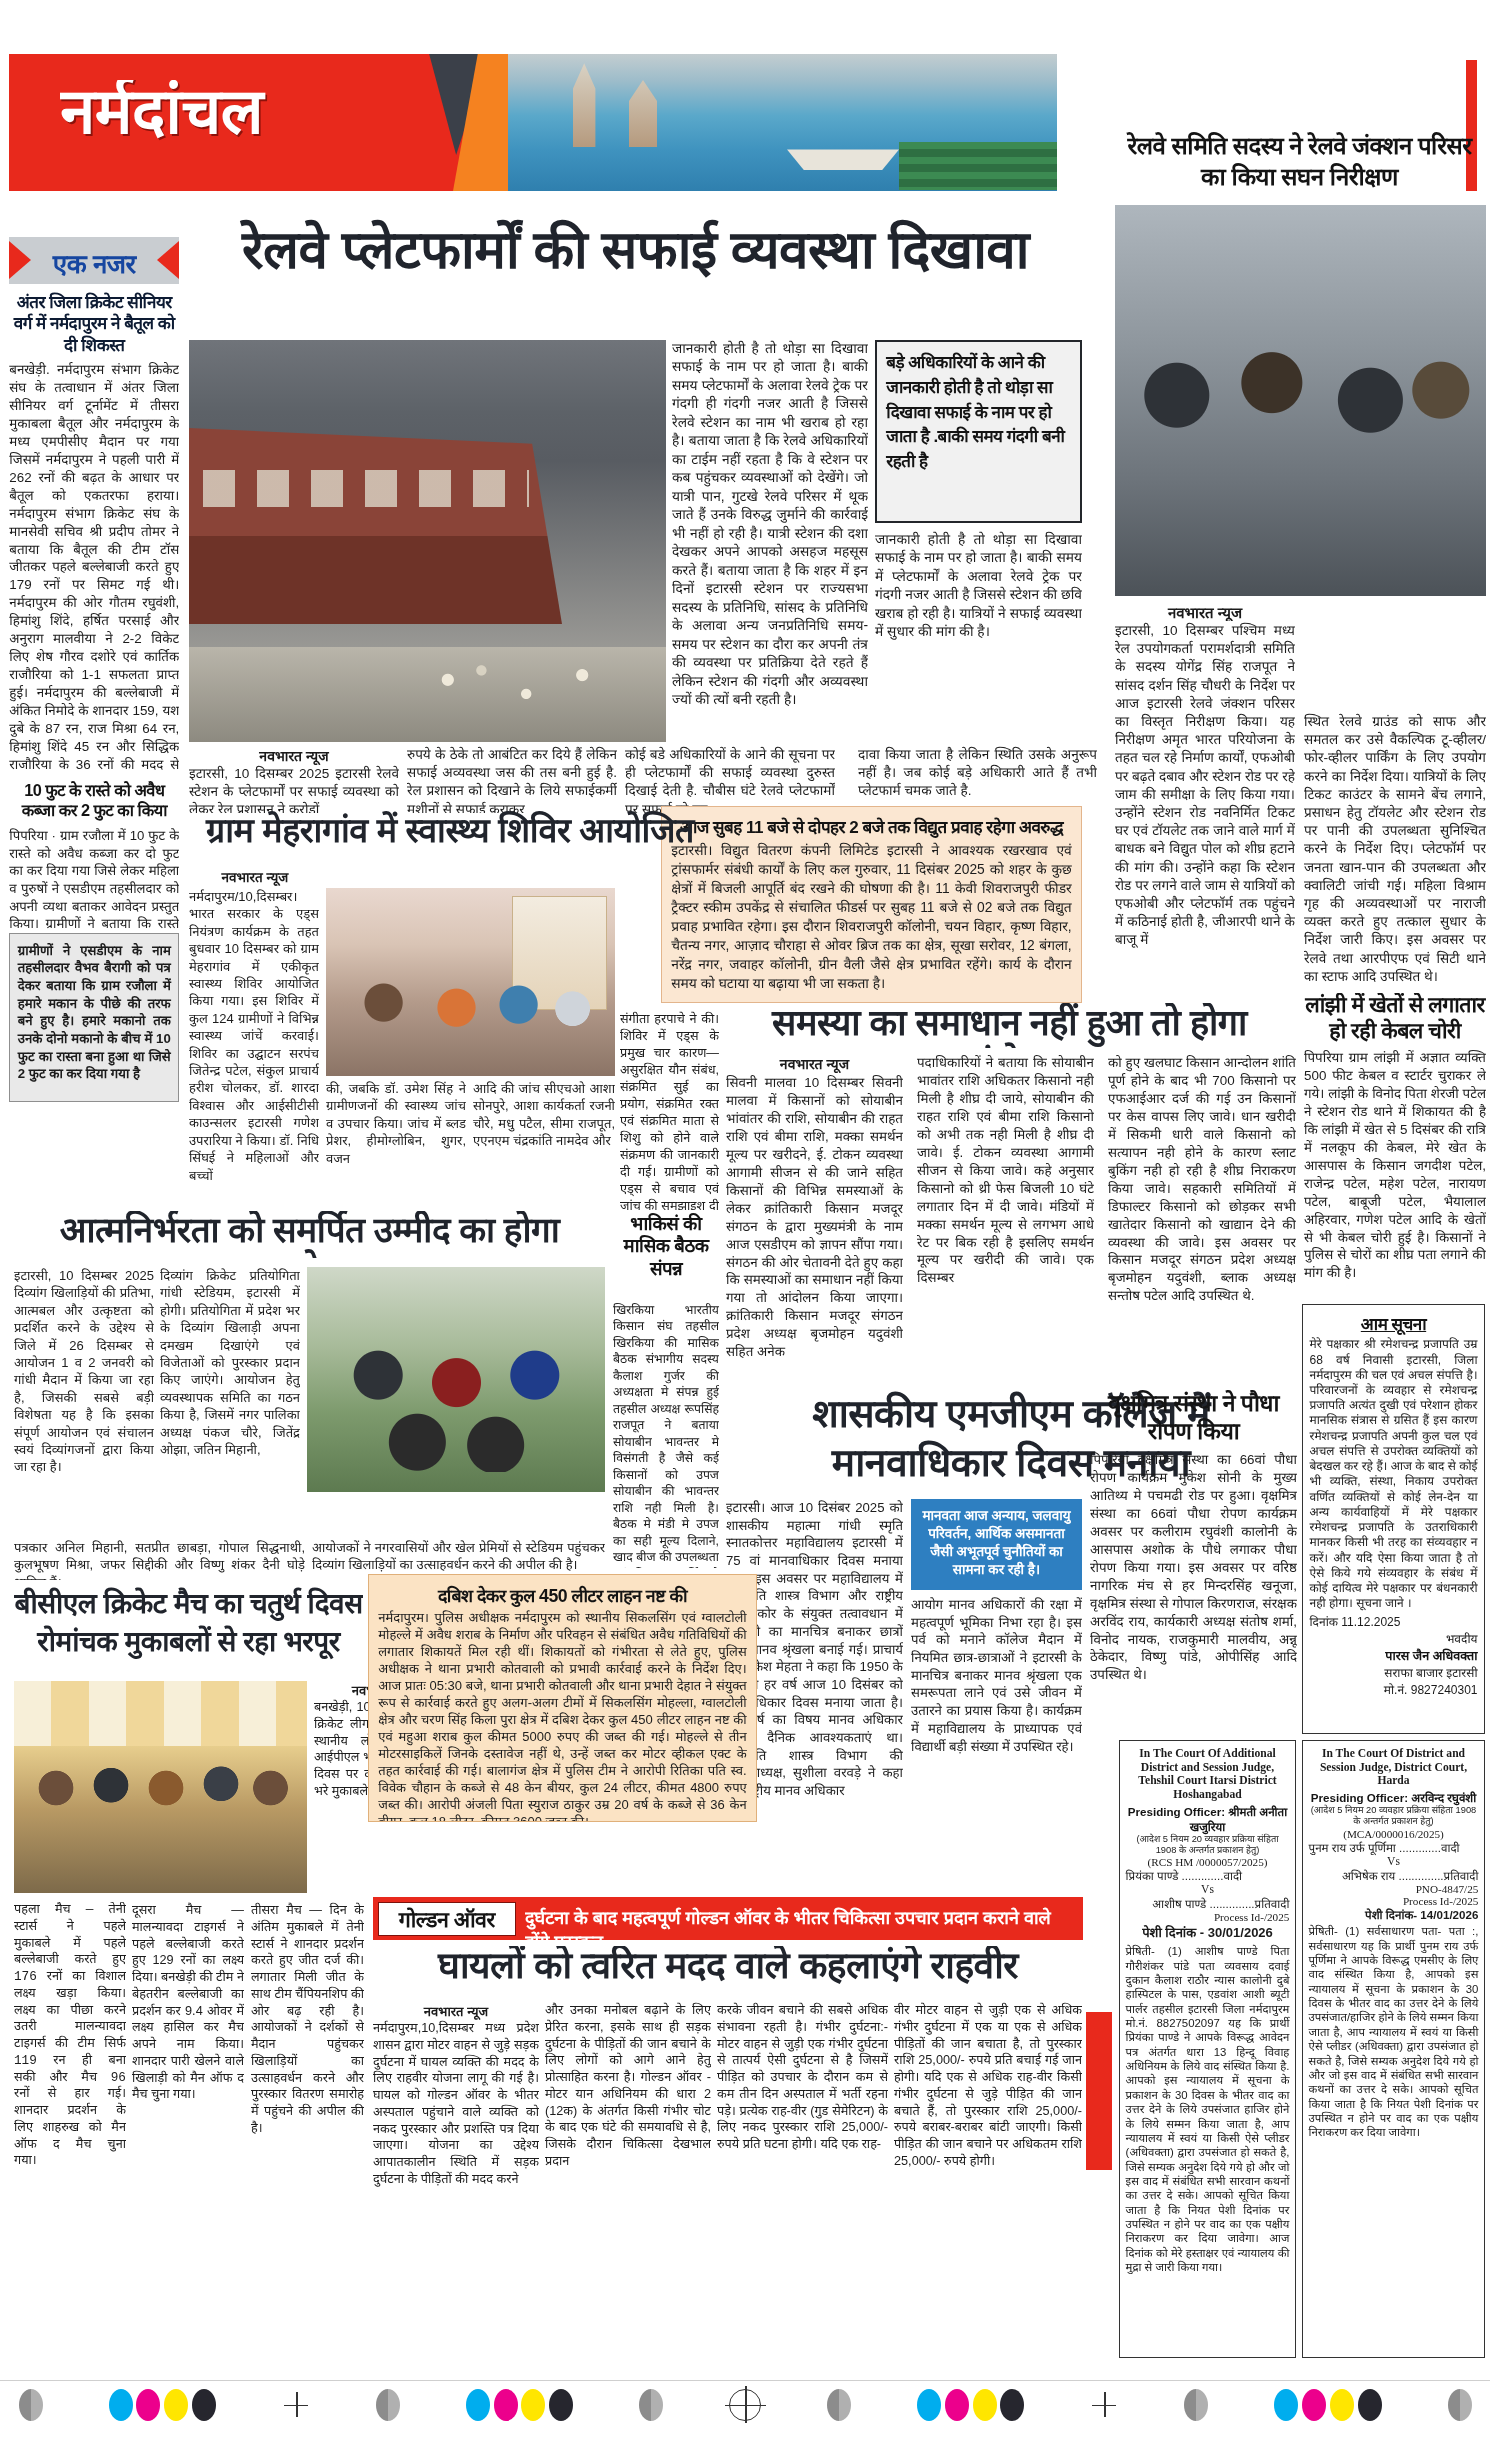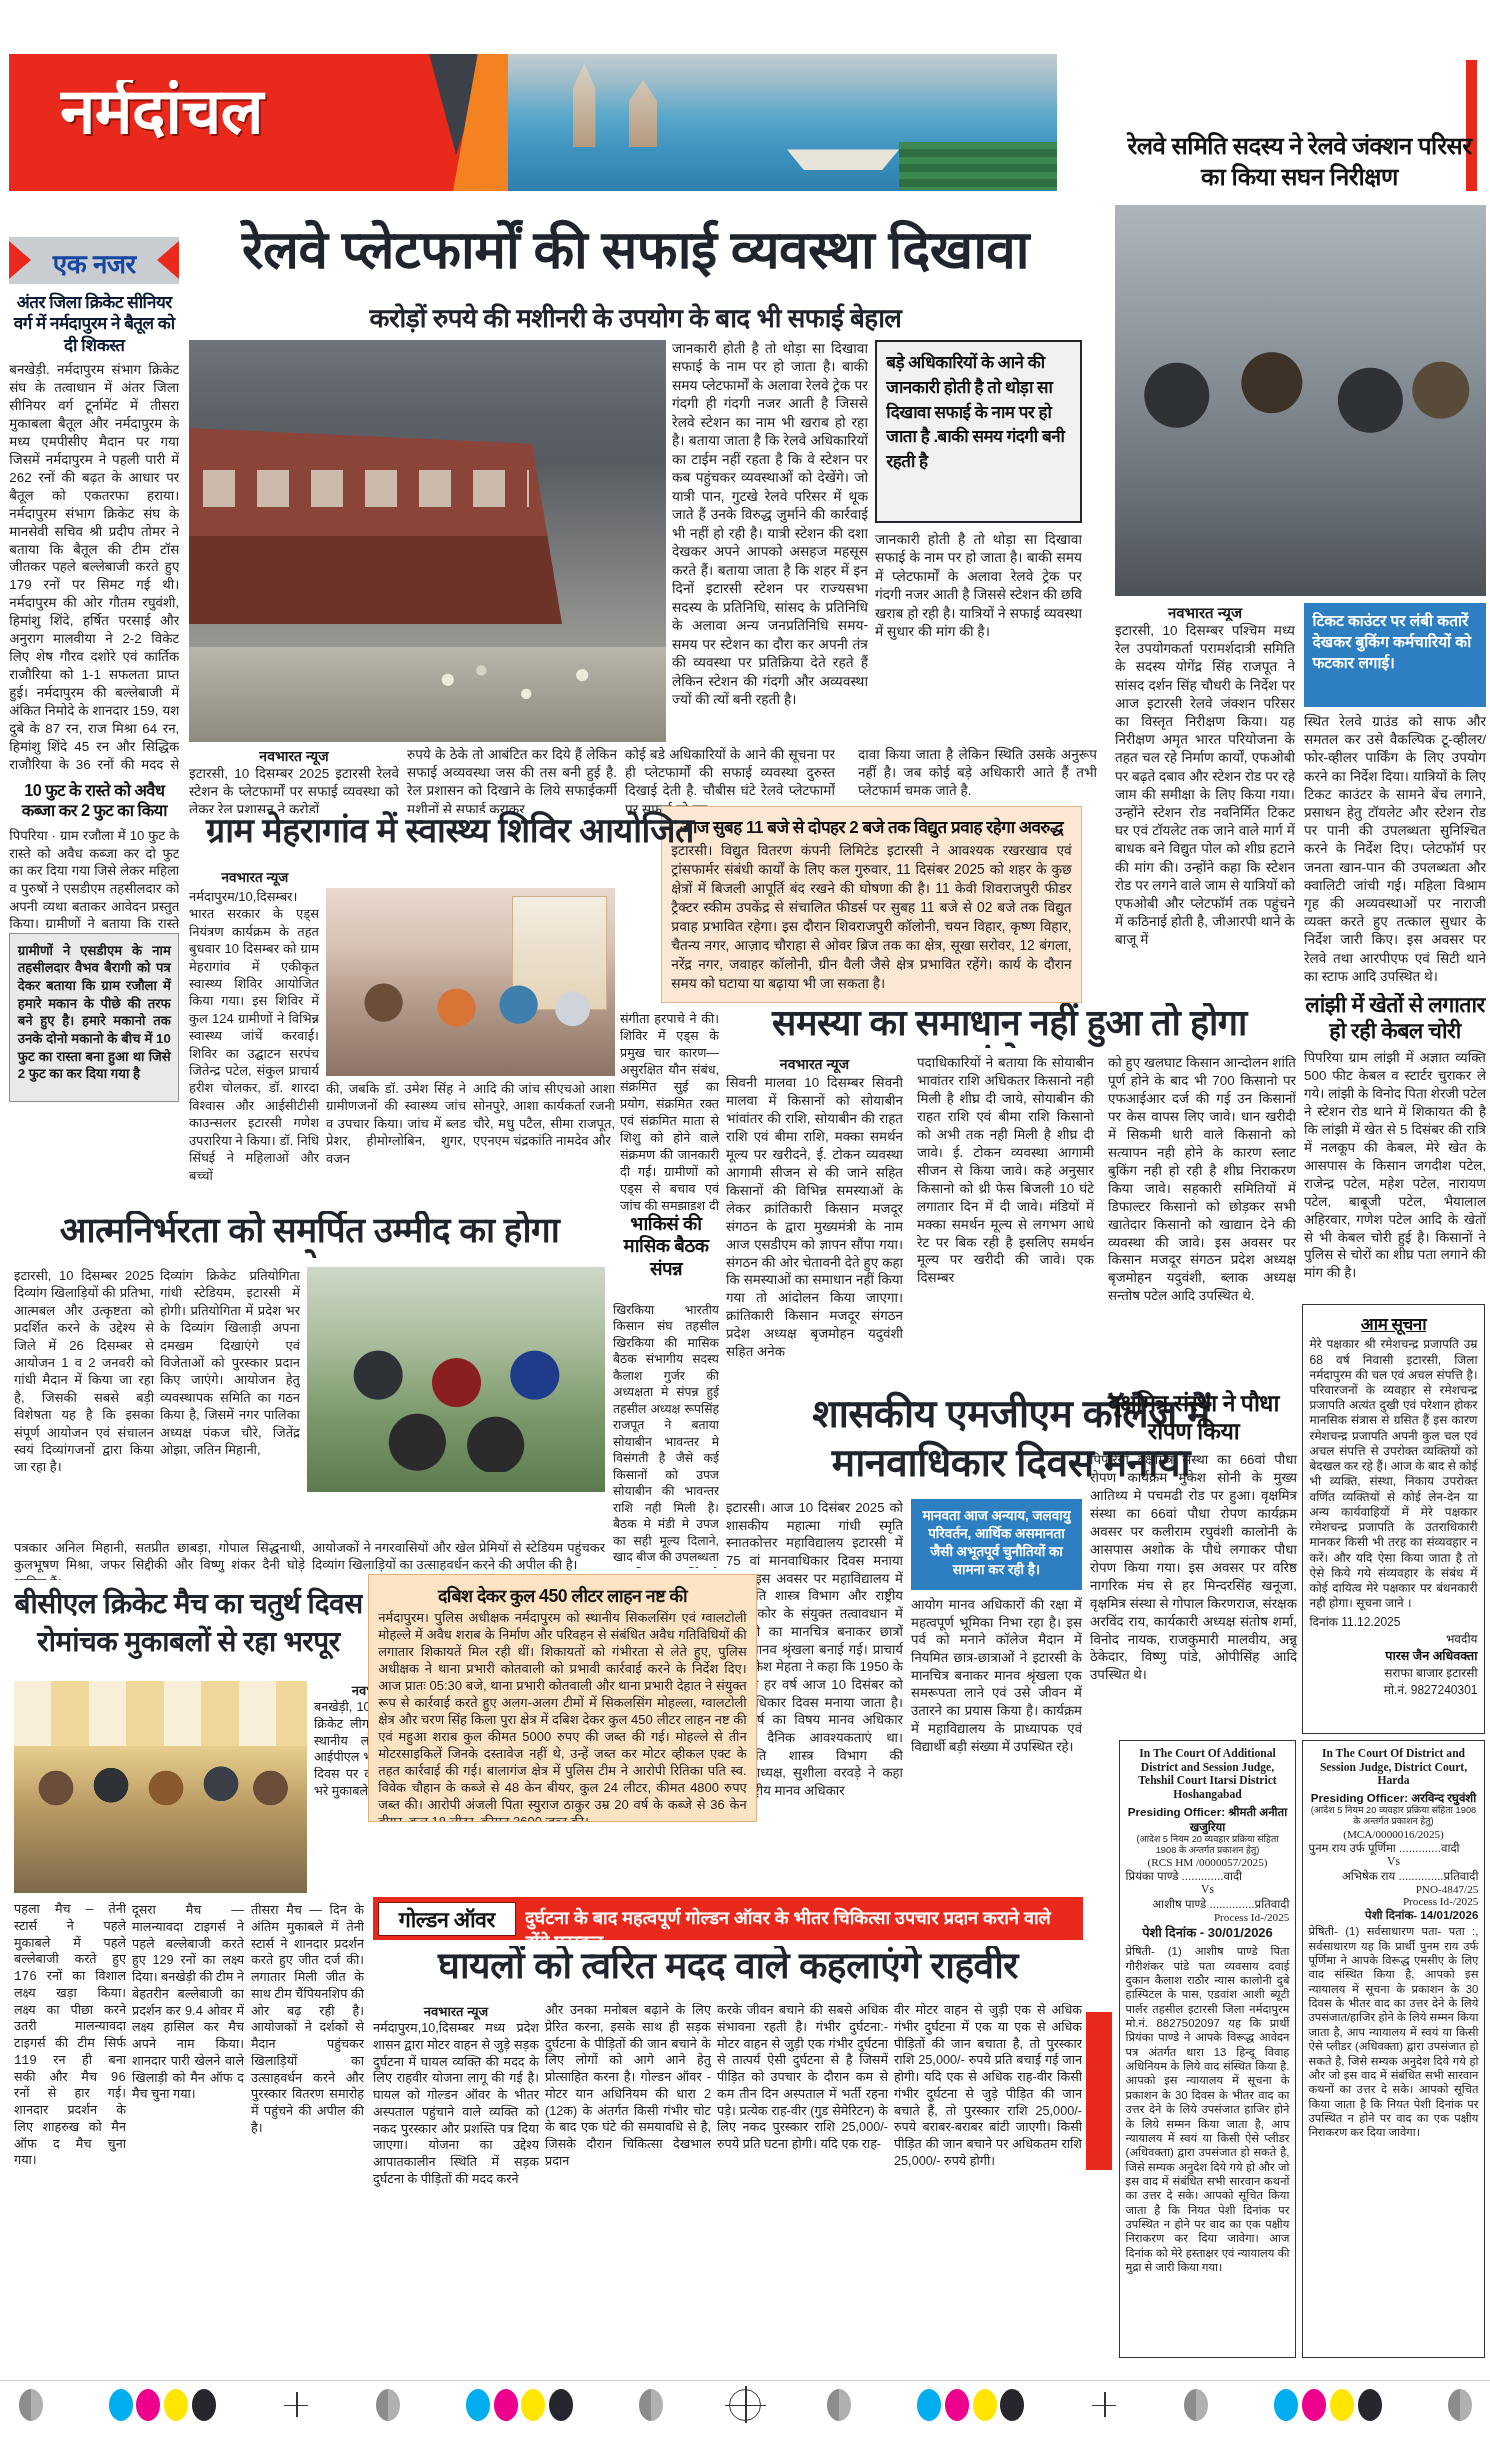--- a/index.html
+++ b/index.html
@@ -49,7 +49,6 @@
   <div class="s bt box" style="left:9.3px;top:933px;width:170px;height:169px;border:1.9px solid #8f8f8f;background:#e9e9e9;padding:7.5px;font-size:13.2px;font-weight:bold;">ग्रामीणों ने एसडीएम के नाम तहसीलदार वैभव बैरागी को पत्र देकर बताया कि ग्राम रजौला में हमारे मकान के पीछे की तरफ बने हुए है। हमारे मकानो तक उनके दोनो मकानो के बीच में 10 फुट का रास्ता बना हुआ था जिसे 2 फुट का कर दिया गया है</div>
 
   <div class="s hd ctr" style="left:186px;top:217px;width:899px;height:75px;font-size:53px;line-height:1.25;color:#20242c;">रेलवे प्लेटफार्मों की सफाई व्यवस्था दिखावा</div>
-  <div class="s hd ctr" style="left:186px;top:299px;width:899px;height:35px;font-size:26px;color:#20242c;">करोड़ों रुपये की मशीनरी के उपयोग के बाद भी सफाई बेहाल</div>
 
   <div class="s photo" style="left:189px;top:340px;width:477px;height:402px;background:linear-gradient(180deg,#70747a 0%,#5d6268 18%,#585c62 30%,#9b9a96 78%,#c3c0b8 100%);">
     <div class="s" style="left:0;top:88px;width:373px;height:196px;background:linear-gradient(180deg,#8a4438 0 55%,#6e3328 55% 100%);clip-path:polygon(0 0,92% 8%,100% 100%,0 100%);"></div>

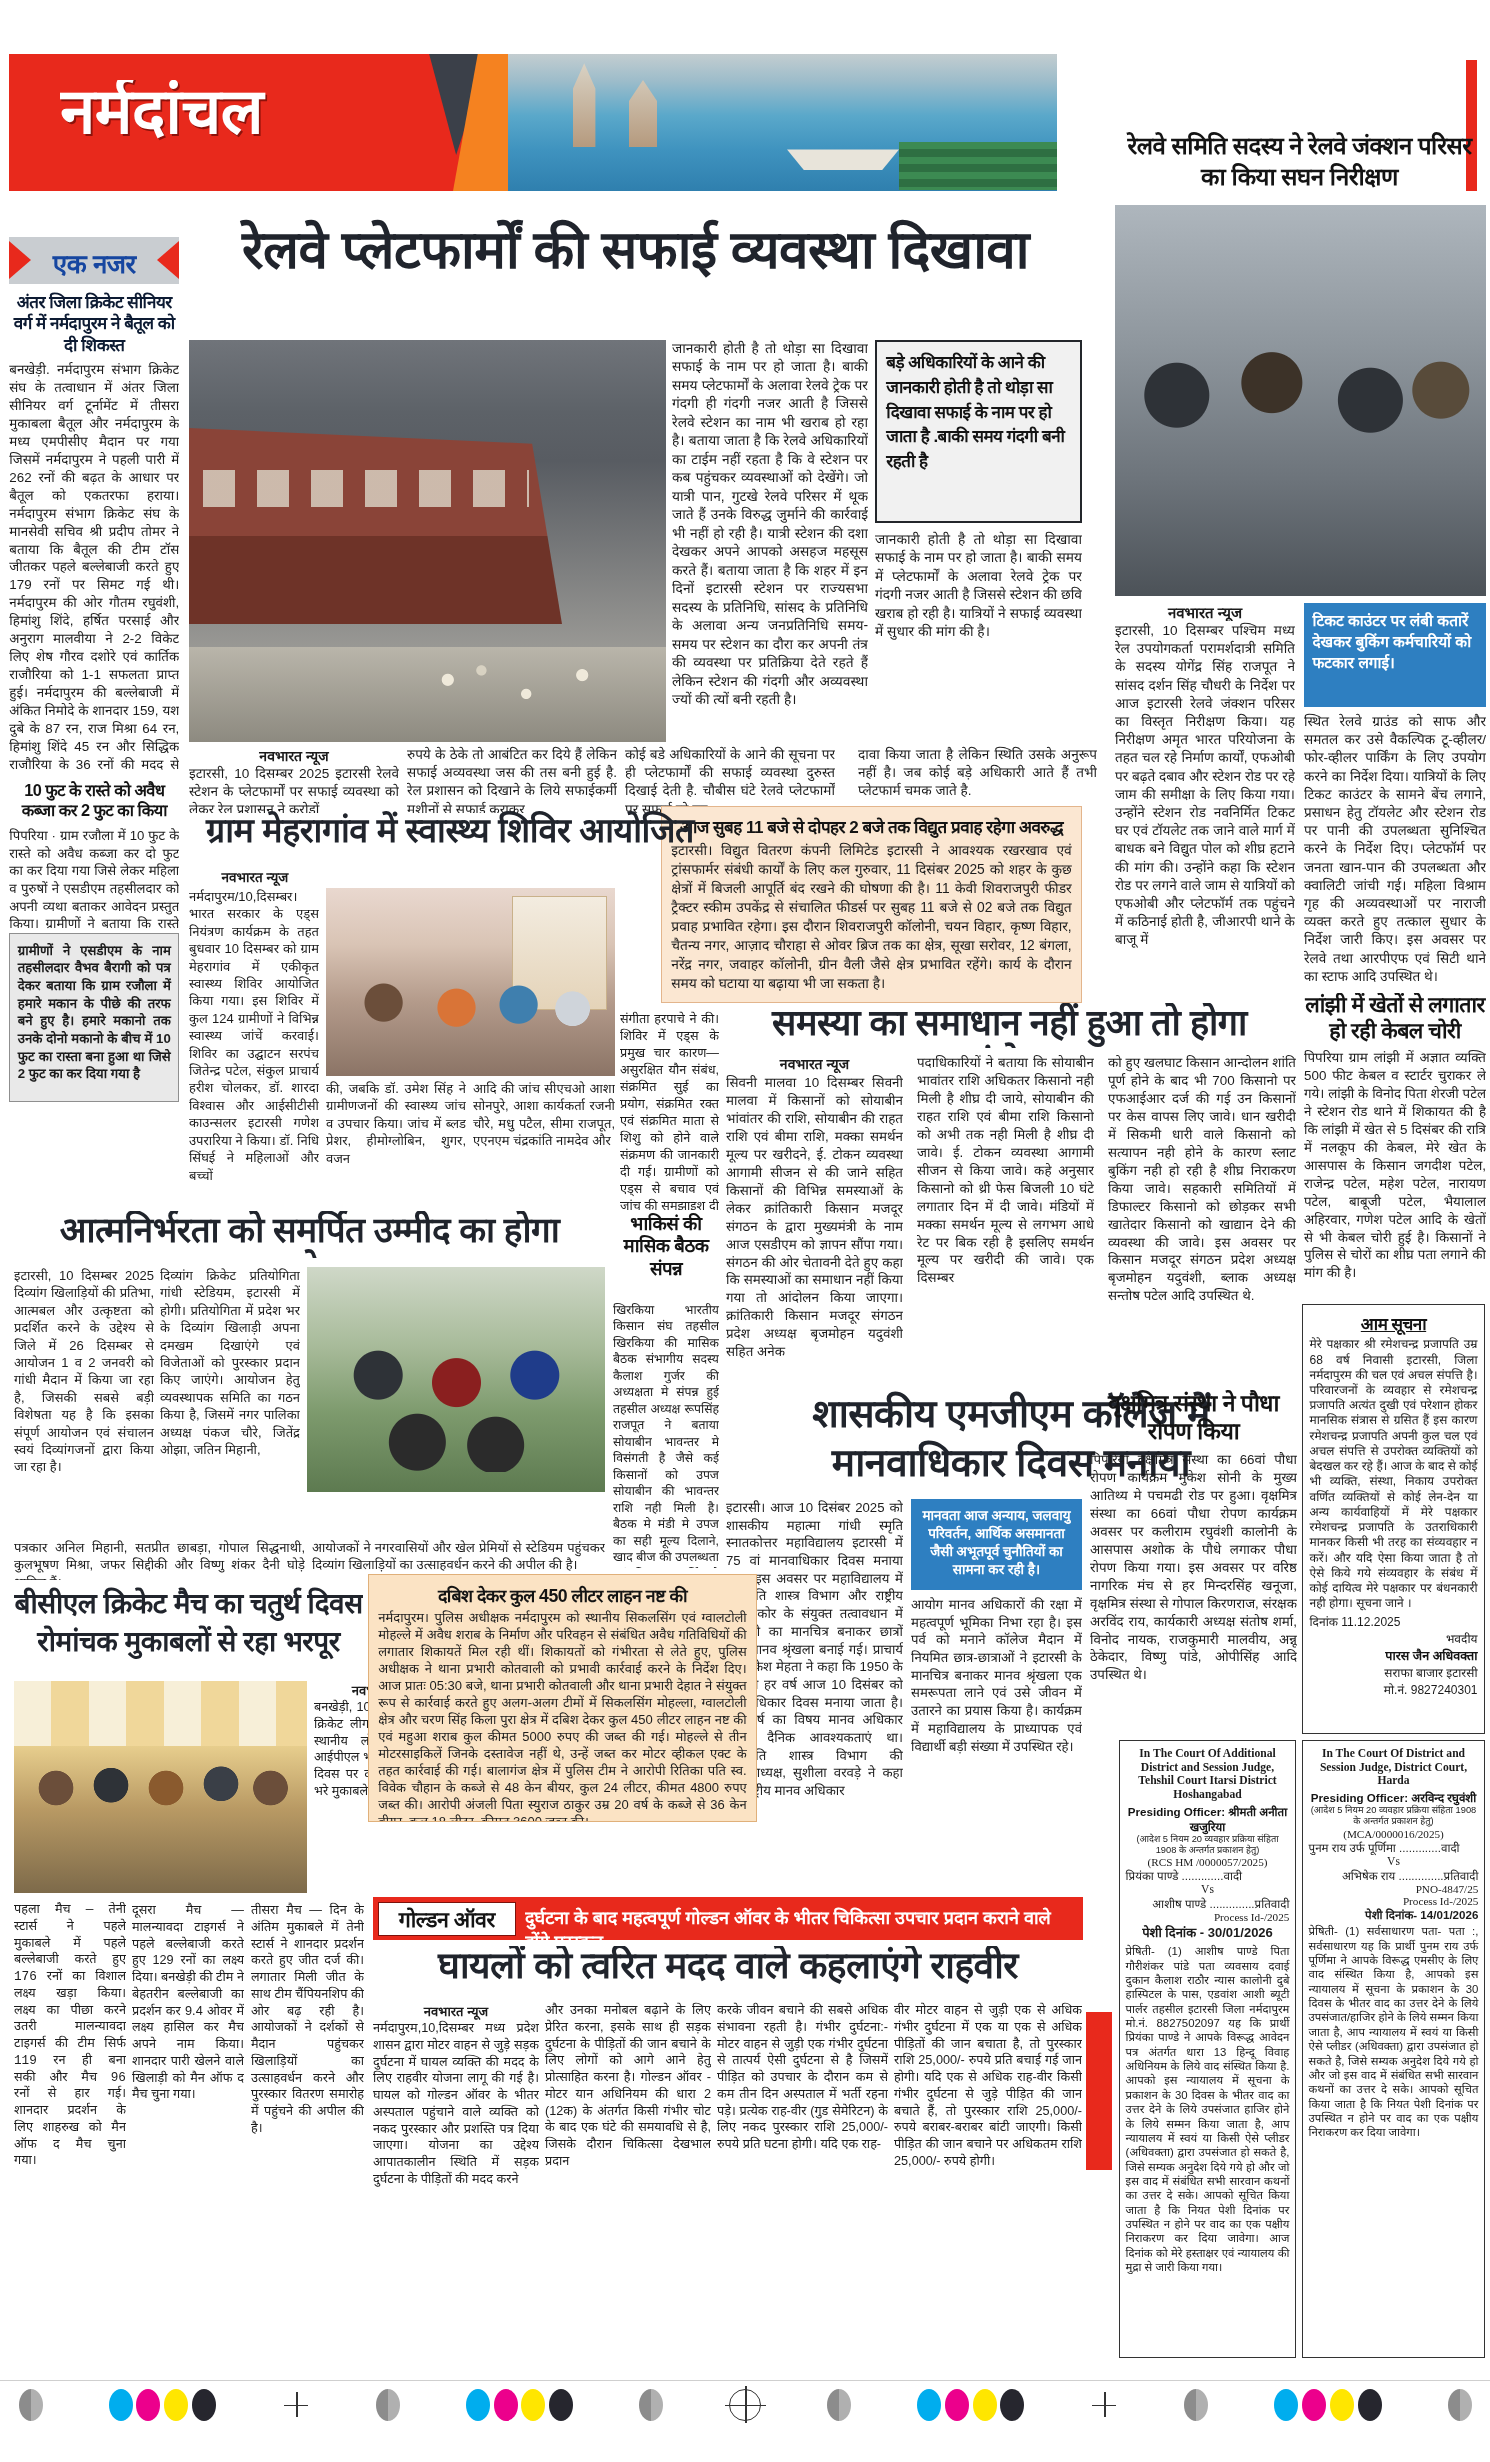--- a/index.html
+++ b/index.html
@@ -75,9 +75,6 @@
   </div>
   <div class="s byl" style="left:1115px;top:602px;width:180px;height:18.6px;font-size:15px;">नवभारत न्यूज</div>
   <div class="s bt" style="left:1115px;top:622px;width:180px;height:369px;font-size:13.6px;">इटारसी, 10 दिसम्बर पश्चिम मध्य रेल उपयोगकर्ता परामर्शदात्री समिति के सदस्य योगेंद्र सिंह राजपूत ने सांसद दर्शन सिंह चौधरी के निर्देश पर आज इटारसी रेलवे जंक्शन परिसर का विस्तृत निरीक्षण किया। यह निरीक्षण अमृत भारत परियोजना के तहत चल रहे निर्माण कार्यों, एफओबी पर बढ़ते दबाव और स्टेशन रोड पर रहे जाम की समीक्षा के लिए किया गया। उन्होंने स्टेशन रोड नवनिर्मित टिकट घर एवं टॉयलेट तक जाने वाले मार्ग में बाधक बने विद्युत पोल को शीघ्र हटाने की मांग की। उन्होंने कहा कि स्टेशन रोड पर लगने वाले जाम से यात्रियों को एफओबी और प्लेटफॉर्म तक पहुंचने में कठिनाई होती है, जीआरपी थाने के बाजू में</div>
-  <div class="s box" style="left:1304px;top:603px;width:182px;height:104px;background:#2e7fc1;padding:8.4px;">
-    <div class="hd white" style="font-size:15.4px;line-height:1.35;letter-spacing:0;">टिकट काउंटर पर लंबी कतारें देखकर बुकिंग कर्मचारियों को फटकार लगाई।</div>
-  </div>
   <div class="s bt" style="left:1304px;top:713px;width:182px;height:276px;font-size:13.6px;">स्थित रेलवे ग्राउंड को साफ और समतल कर उसे वैकल्पिक टू-व्हीलर/फोर-व्हीलर पार्किंग के लिए उपयोग करने का निर्देश दिया। यात्रियों के लिए टिकट काउंटर के सामने बेंच लगाने, प्रसाधन हेतु टॉयलेट और स्टेशन रोड पर पानी की उपलब्धता सुनिश्चित करने के निर्देश दिए। प्लेटफॉर्म पर जनता खान-पान की उपलब्धता और क्वालिटी जांची गई। महिला विश्राम गृह की अव्यवस्थाओं पर नाराजी व्यक्त करते हुए तत्काल सुधार के निर्देश जारी किए। इस अवसर पर रेलवे तथा आरपीएफ एवं सिटी थाने का स्टाफ आदि उपस्थित थे।</div>
 
   <div class="s hd ctr" style="left:1304px;top:993px;width:182px;height:52px;font-size:21.4px;line-height:1.2;">लांझी में खेतों से लगातार हो रही केबल चोरी</div>

